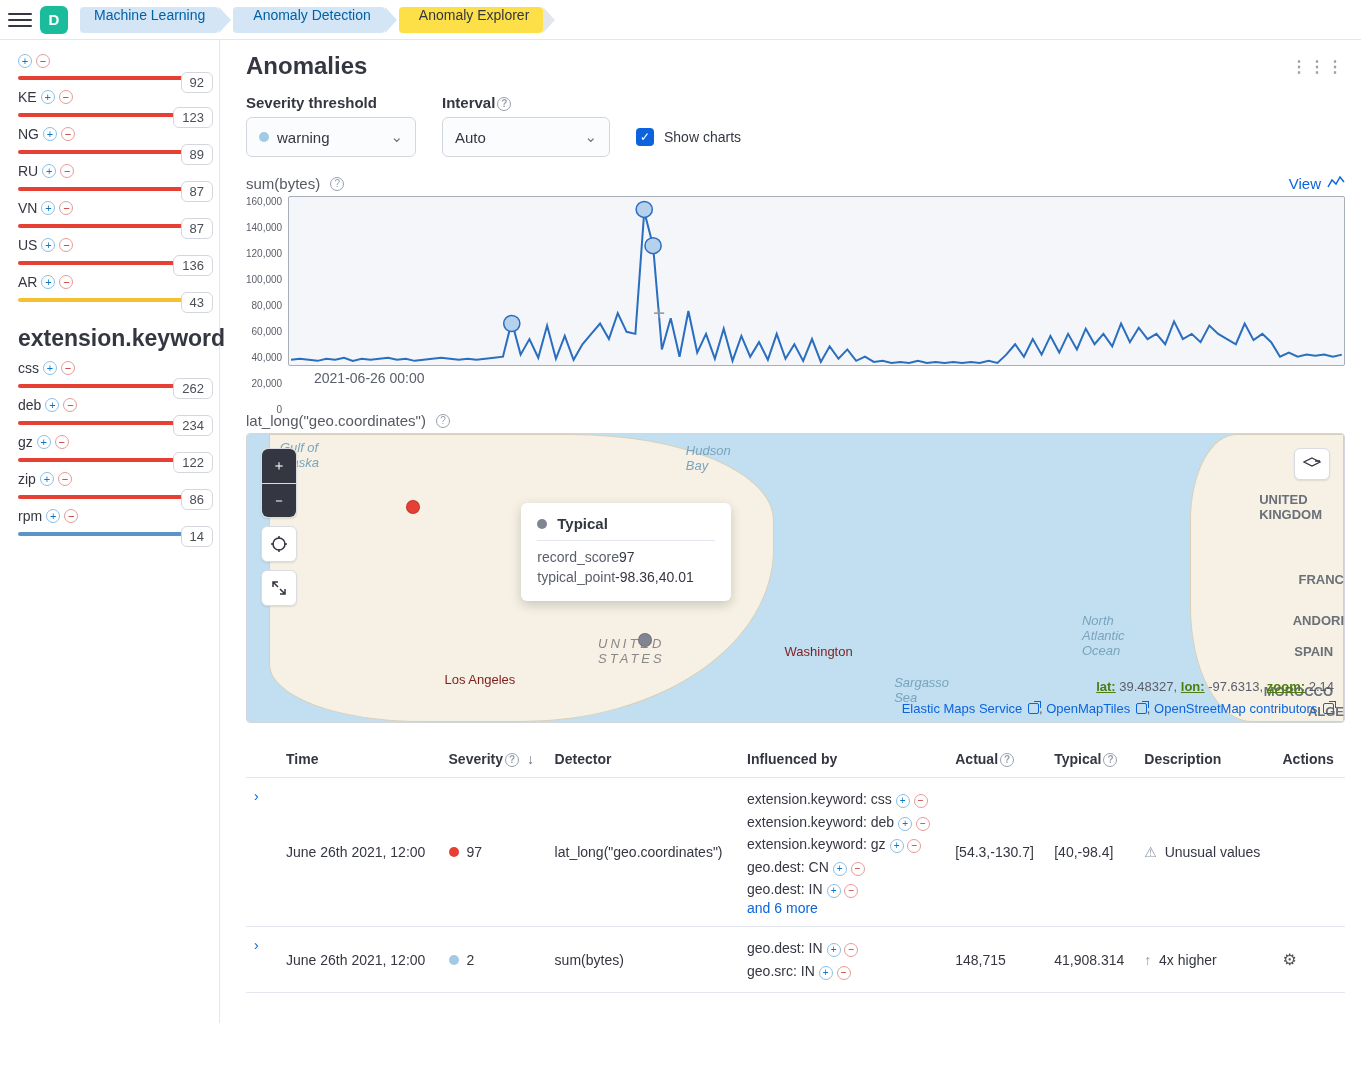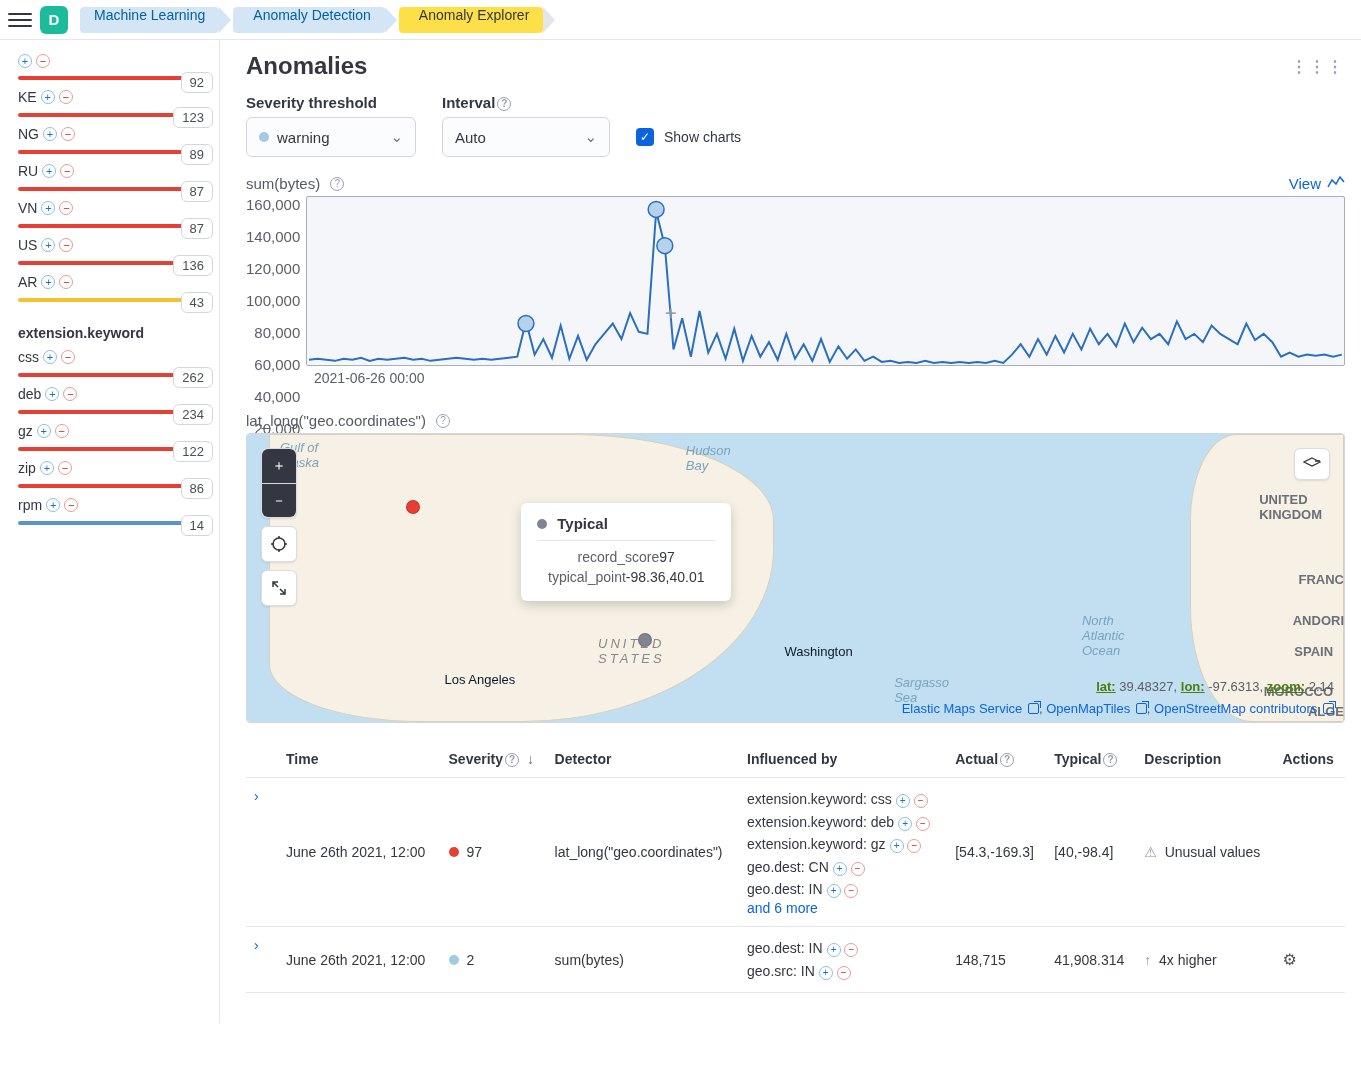--- a/index.html
+++ b/index.html
@@ -51,7 +51,7 @@
   .panel-header .spacer { flex:1;}
   .view-link { color:#0b64dd; font-size:15px; display:flex; gap:6px; align-items:flex-start;}
   .chart-area { display:flex; }
-  .y-ticks { display:flex; flex-direction:column; justify-content:space-between; align-items:flex-end; height:170px; font-size:15px; color:#5a5e68; padding-right:6px;gap:15px;}
+  .y-ticks { display:flex; flex-direction:column; justify-content:space-between; align-items:flex-end; height:170px; font-size:10px; color:#5a5e68; padding-right:6px;gap:15px;}
   .chart-box { position:relative; flex:1; height:170px; border:1px solid #a8aeb8; border-radius:2px; background:#f5f6f9;}
   .chart-sublabel { font-size:14px; color:#5a5e68; margin-left:68px; margin-top:4px;}
   .map-wrap { margin-top:26px;}

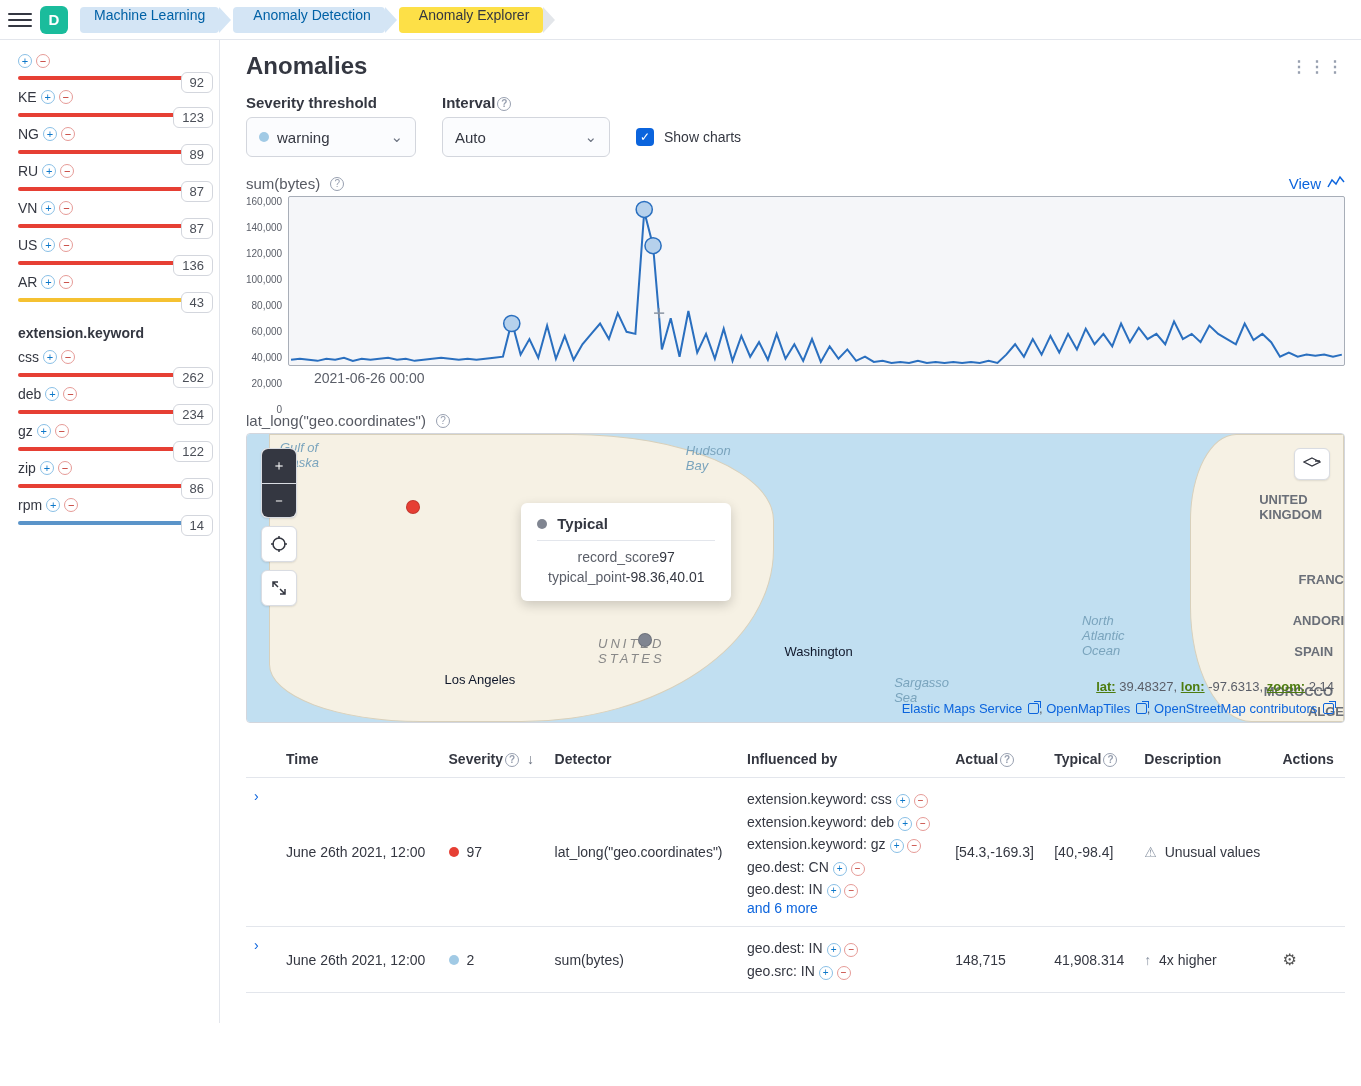--- a/index.html
+++ b/index.html
@@ -34,7 +34,7 @@
   .bar.minor { background:#5a94c9;}
   .val { font-size:13px; color:#343741;}
   .badge { position:absolute; right:-6px; top:18px; border:1px solid #d3d6dd; border-radius:6px; padding:2px 8px; font-size:13px; color:#4a4e57; background:#fff;}
-  .sb-heading { font-weight:700; font-size:14px; margin:18px 0 8px 0;}
+  .sb-heading { font-weight:700; font-size:23px; margin:18px 0 8px 0;}
   
   .page-title { font-size:24px; font-weight:700; margin-bottom:14px; display:flex; justify-content:space-between; align-items:center;}
   .dots-icon { color:#98a0b0; font-size:16px; letter-spacing:2px;}

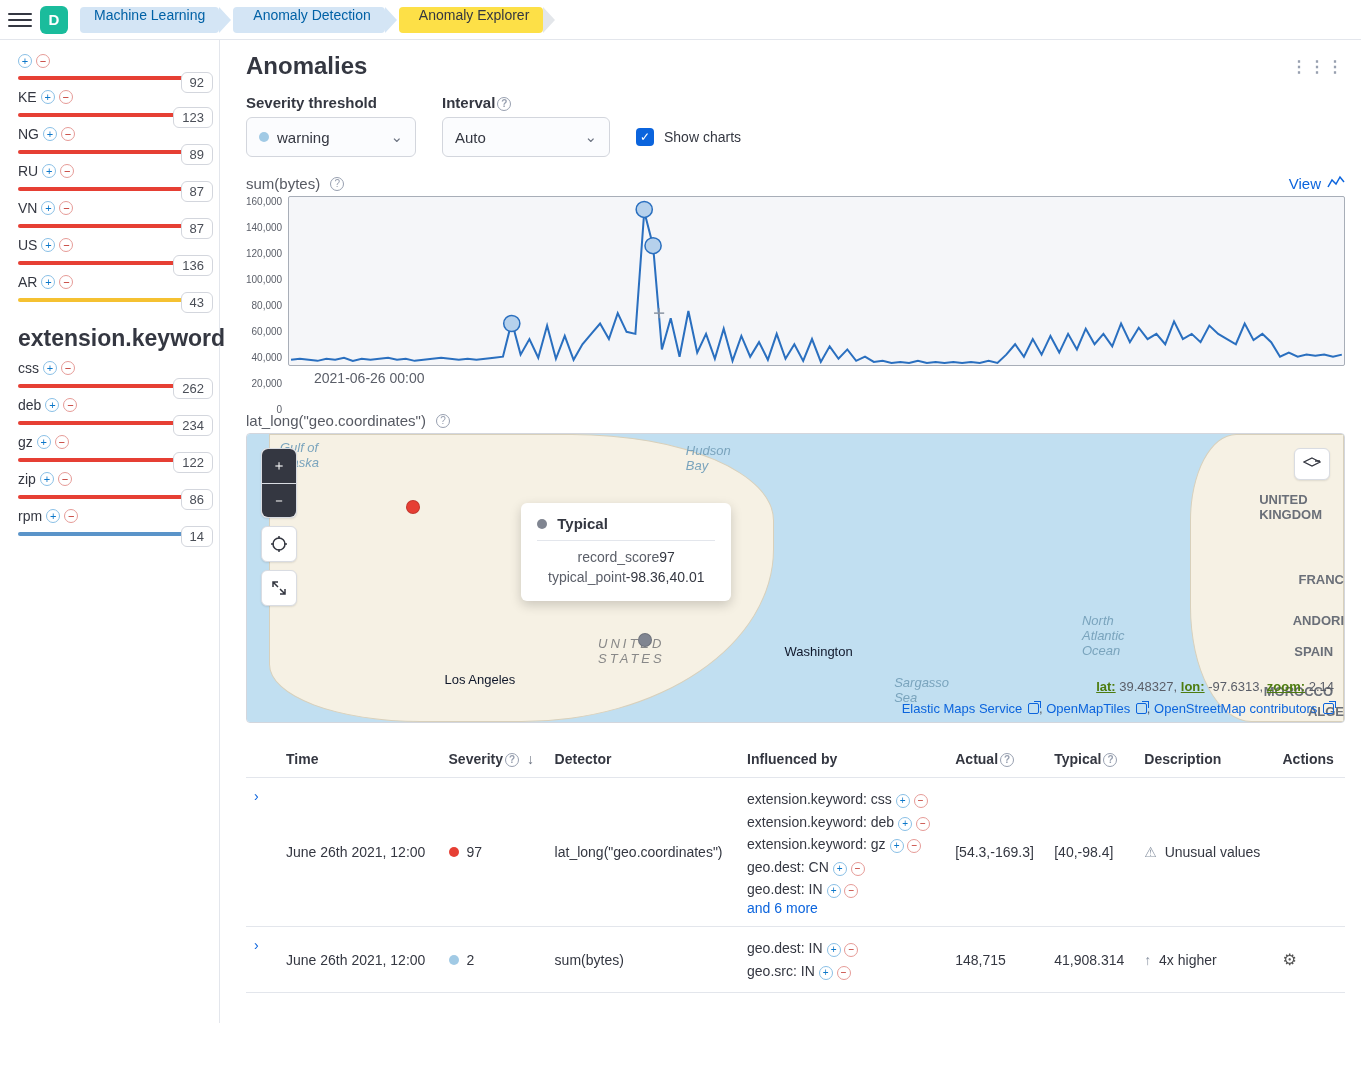--- a/index.html
+++ b/index.html
@@ -64,7 +64,7 @@
   .map-layer-toggle { position:absolute; right:14px; top:14px; width:36px; height:32px; background:#fff; border:1px solid #d9dce2; border-radius:6px; display:flex; align-items:center; justify-content:center; box-shadow:0 1px 2px rgba(0,0,0,.1);}
   .map-tooltip { position:absolute; background:#fff; border-radius:6px; box-shadow:0 4px 12px rgba(0,0,0,.18); padding:12px 16px; width:210px;}
   .map-tooltip .tt-title { display:flex; align-items:center; gap:10px; font-weight:600; font-size:15px; padding-bottom:8px; border-bottom:1px solid #e3e6ec; margin-bottom:8px;}
-  .tt-row { display:flex; justify-content:center; font-size:14px; margin:4px 0;}
+  .tt-row { display:flex; justify-content:flex-start; font-size:14px; margin:4px 0;}
   .tt-key { color:#5a5e68;}
   .map-status { position:absolute; right:10px; bottom:28px; font-size:13px; color:#5a5e68;}
   .map-status b{ color:#4d7c0f; font-weight:600;text-decoration:underline;}

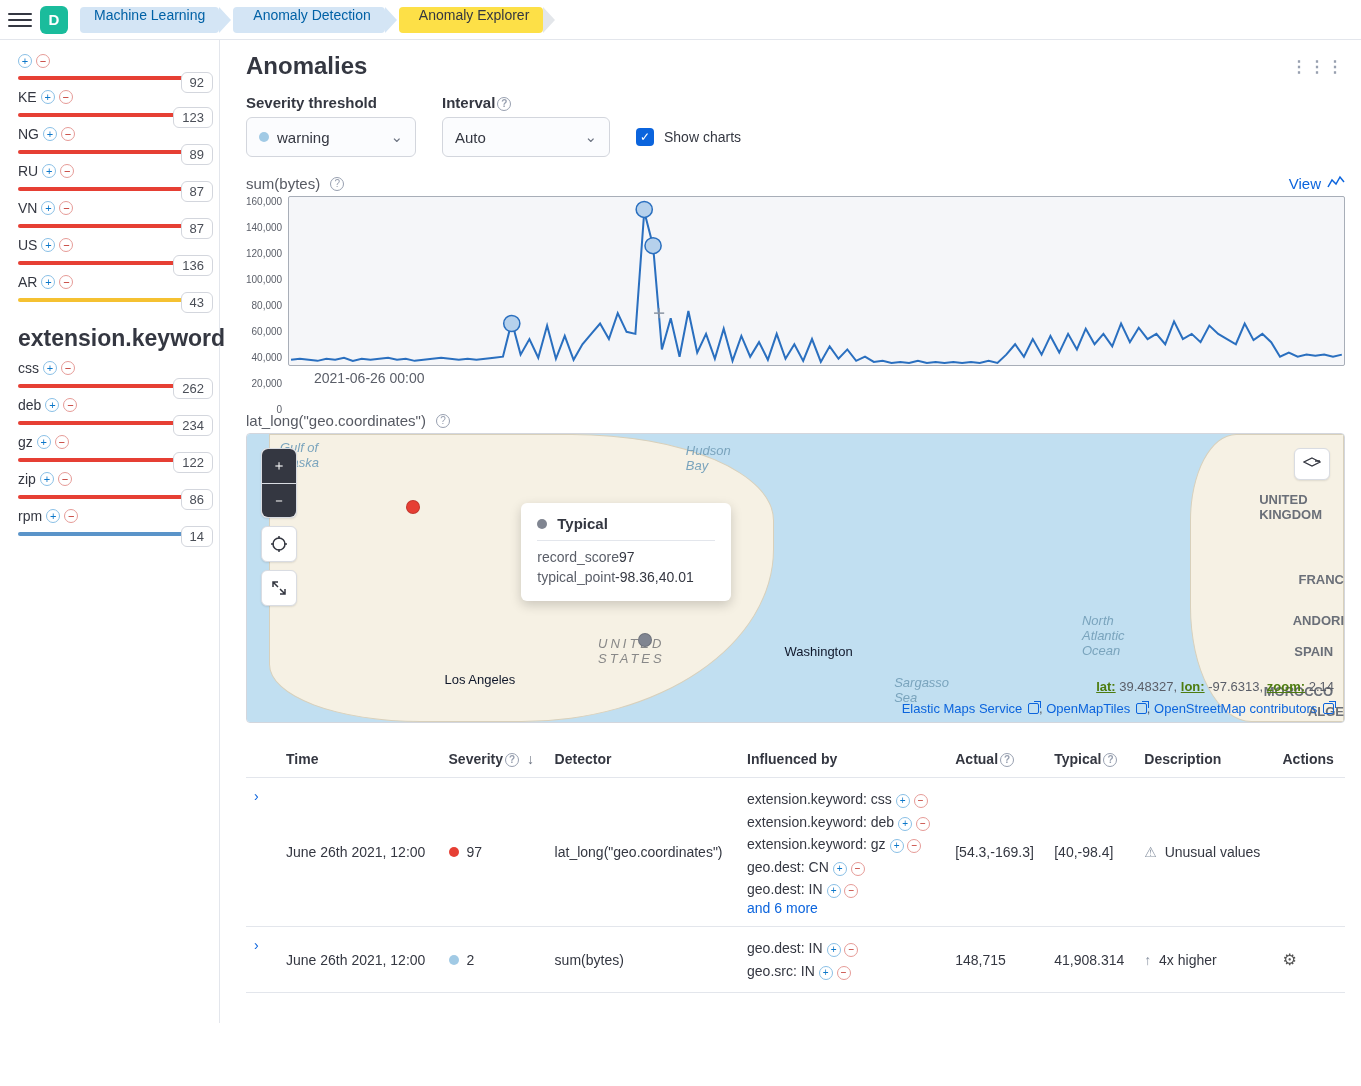--- a/index.html
+++ b/index.html
@@ -92,7 +92,7 @@
   .ocean { position:absolute; inset:0; background:#c1dff1;}
   .land { position:absolute; background:#f6f1e4; border:1px solid #d8d0bb;}
   .map-label { position:absolute; font-size:13px; color:#6a6f78; white-space:nowrap;}
-  .map-label.city { color:#0f172a; }
+  .map-label.city { color:#7f1d1d; }
   .map-label.water { color:#7aa4bd; font-style:italic; }
   .map-label.country { letter-spacing:3px; font-style:italic; color:#888;}
 </style>

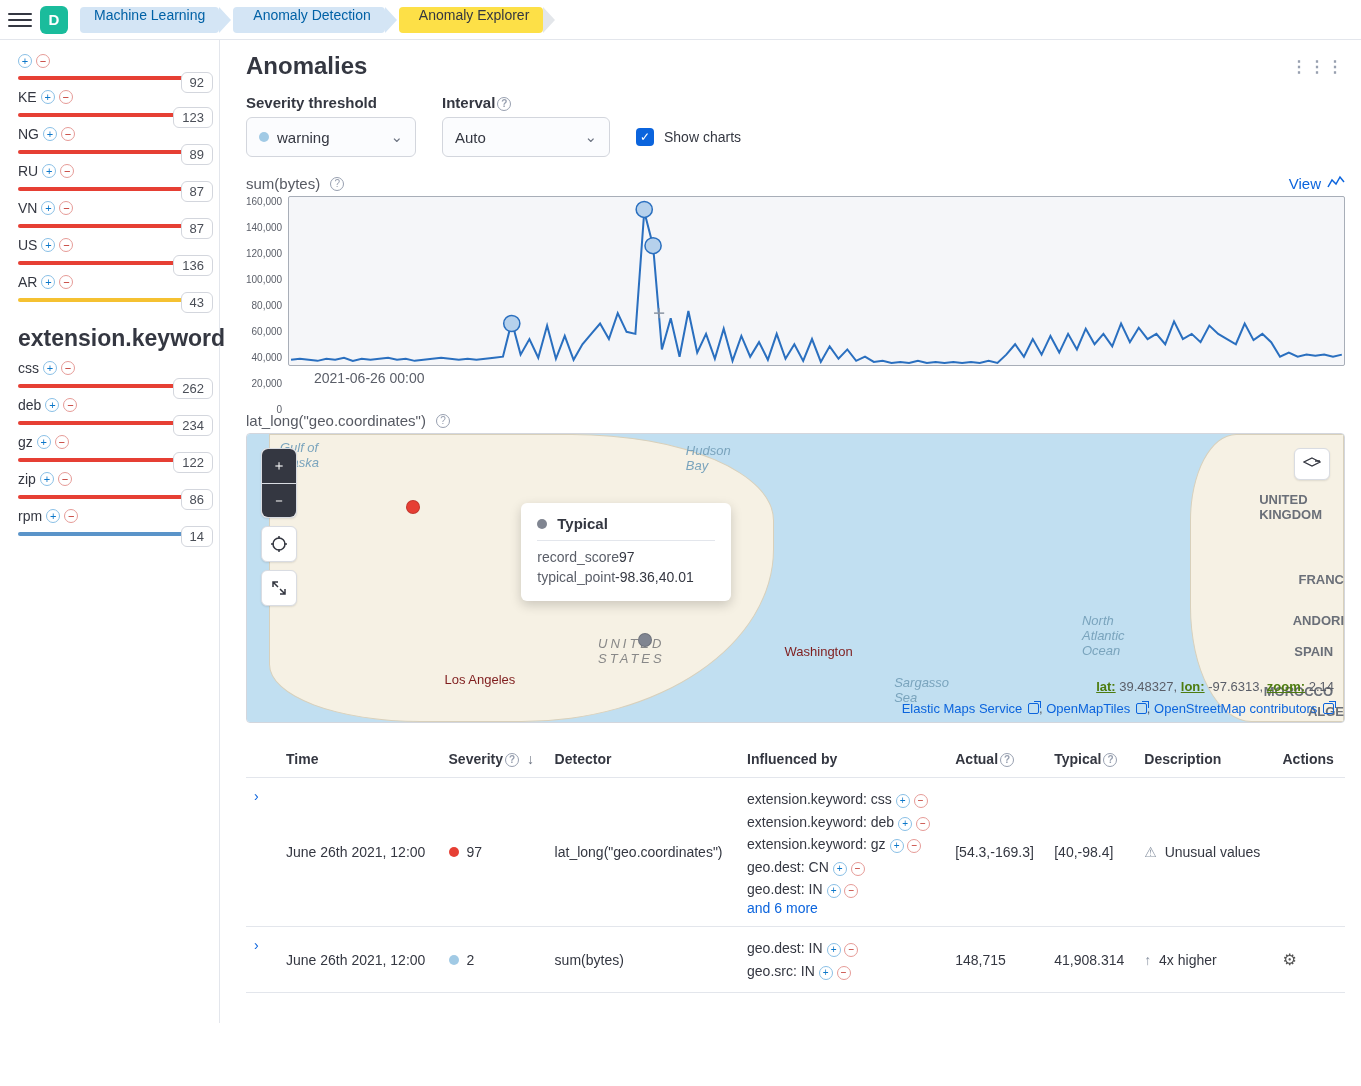--- a/index.html
+++ b/index.html
@@ -452,7 +452,7 @@
               <div class="inf-row">geo.dest: IN <span class="small-pm"><span class="plus">+</span> <span class="minus">−</span></span></div>
               <div class="inf-link">and 6 more</div>
             </td>
-    <td class="mid">[54.3,-169.3]</td>
+    <td class="mid">[54.3,-130.7]</td>
     <td class="mid">[40,-98.4]</td>
     <td class="mid"><span style="color:#8a94a3">⚠</span>&nbsp;&nbsp;Unusual values</td>
     <td class="mid"></td>

